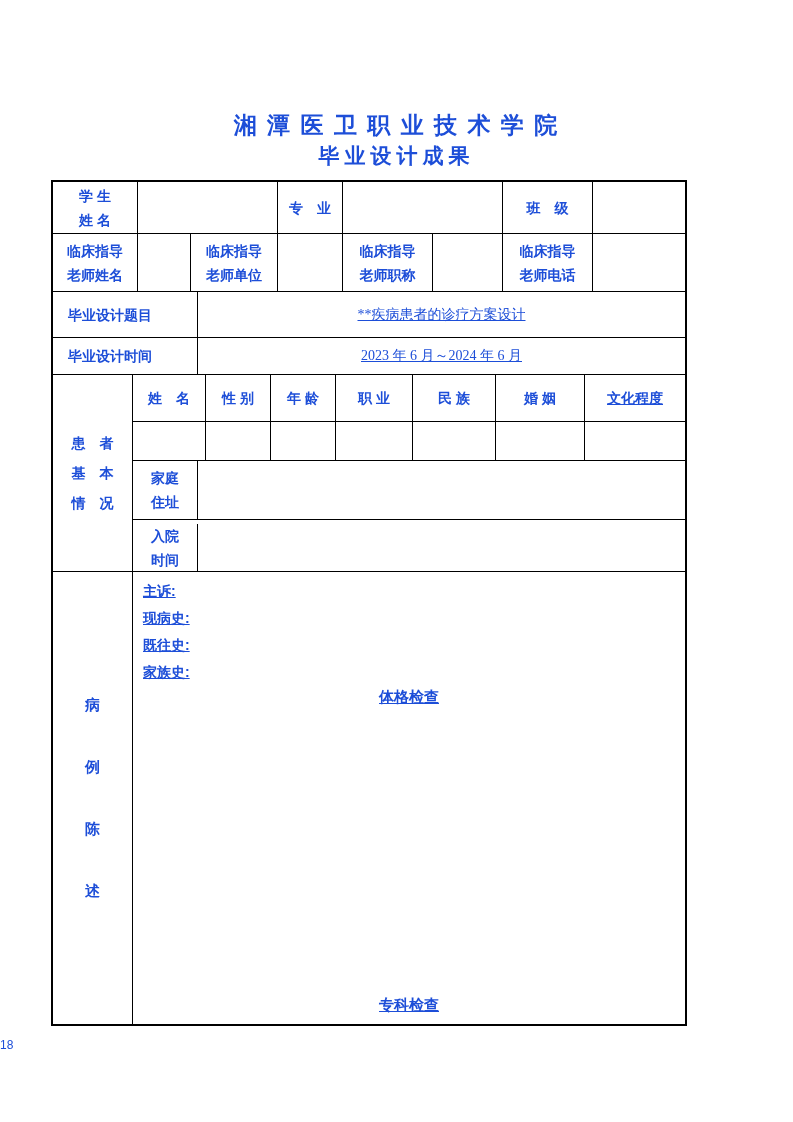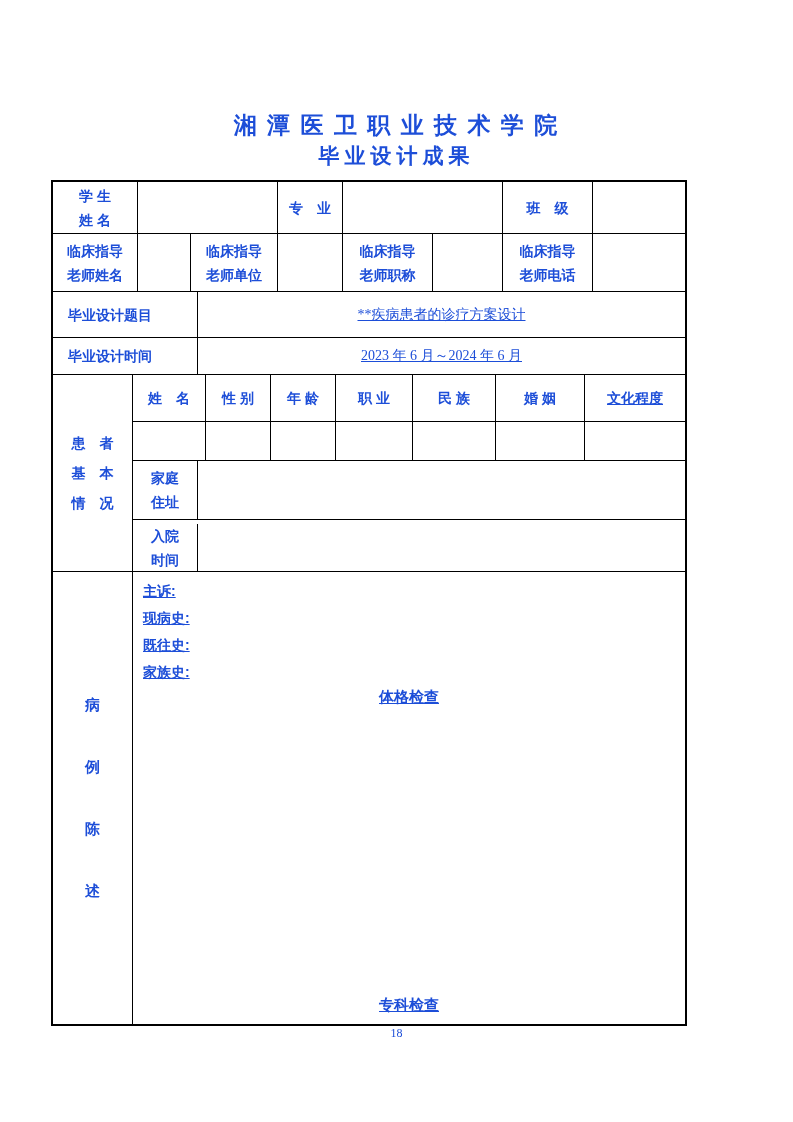--- a/index.html
+++ b/index.html
@@ -45,8 +45,8 @@
   .exam-heading { font-weight: bold; font-size: 15px; text-align: center; line-height: 22px; }
   .spacer { flex: 1; }
   .page-number {
-    text-align: center; margin-top: 0;
-    font-family: Liberation Serif, serif; font-size: 12px;
+    margin-top: 12px;
+    font-family: Liberation Sans, sans-serif; font-size: 12px;
   }
 </style>
 </head>

